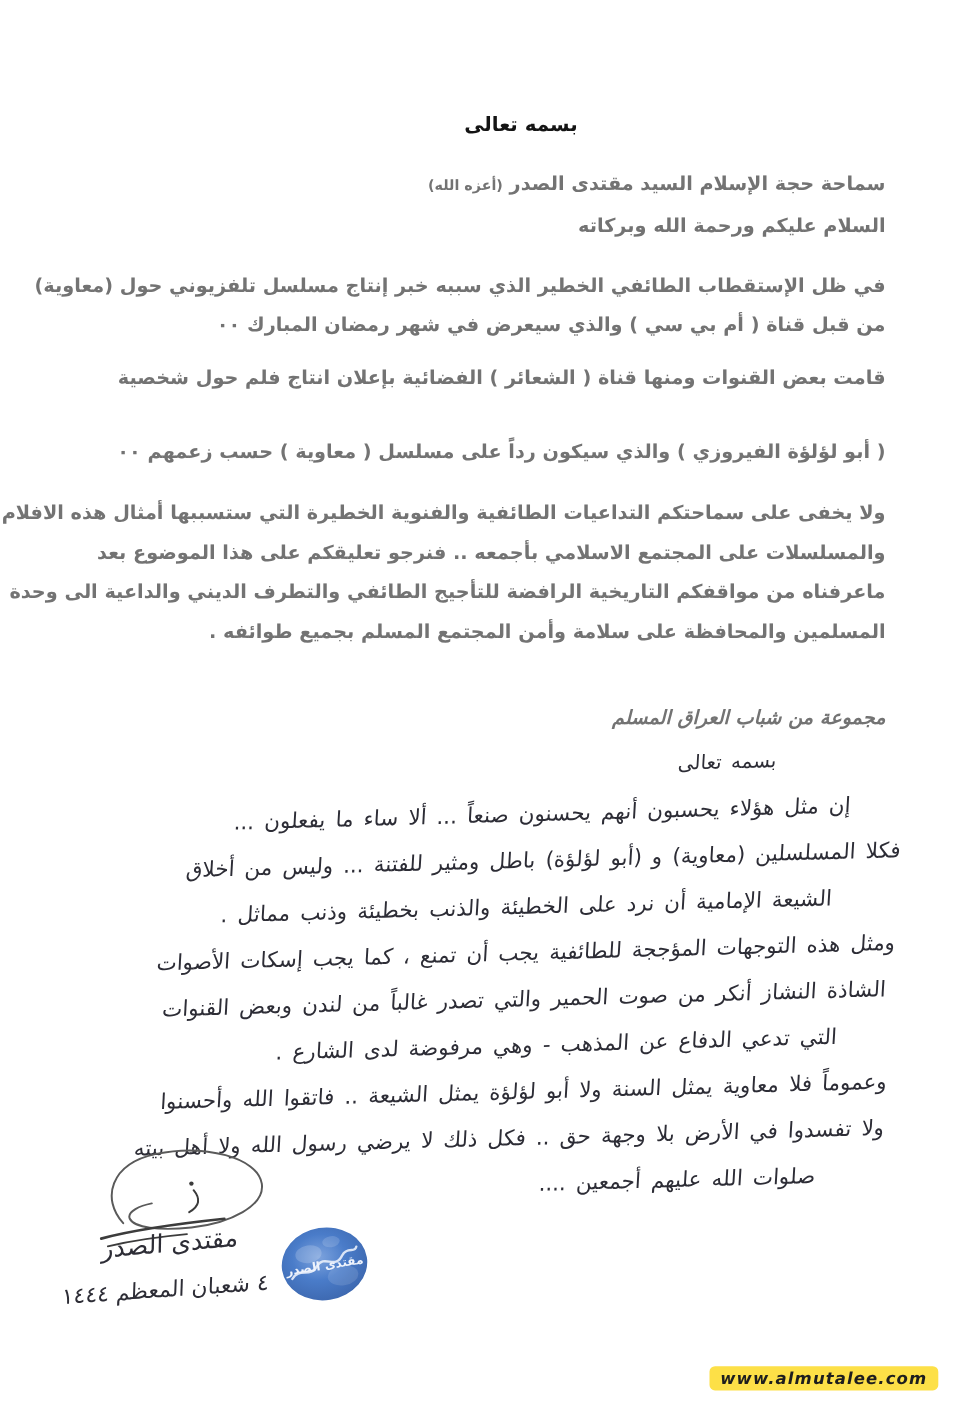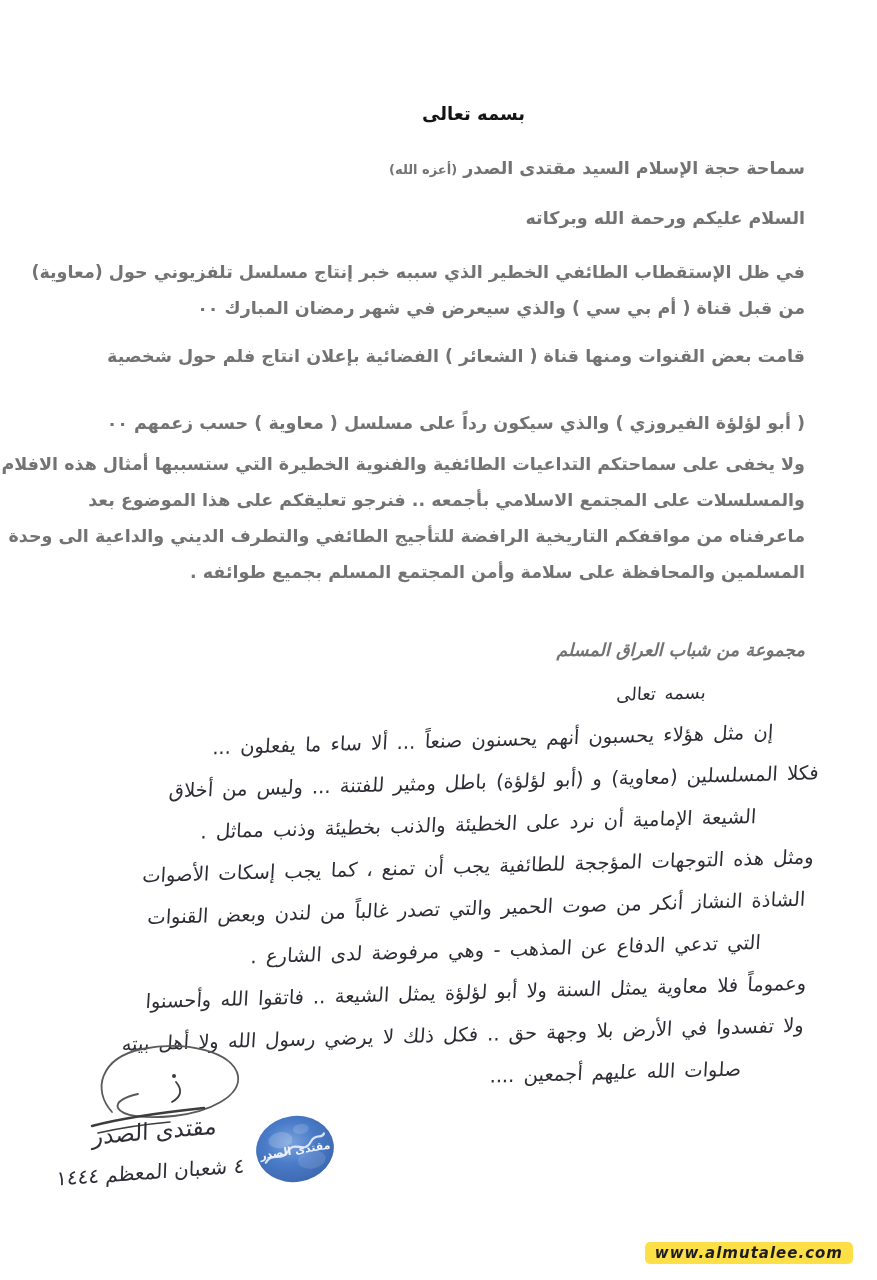--- a/index.html
+++ b/index.html
@@ -24,7 +24,7 @@
   }
   .printed .line{white-space:nowrap;}
   .addressee .honorific{font-size:13px;font-weight:bold;}
-  .greeting{margin-top:12px;}
+  .greeting{}
   .para1{margin-top:18px;}
   .para2-l1{margin-top:12px;}
   .para2-l2{margin-top:31px;}

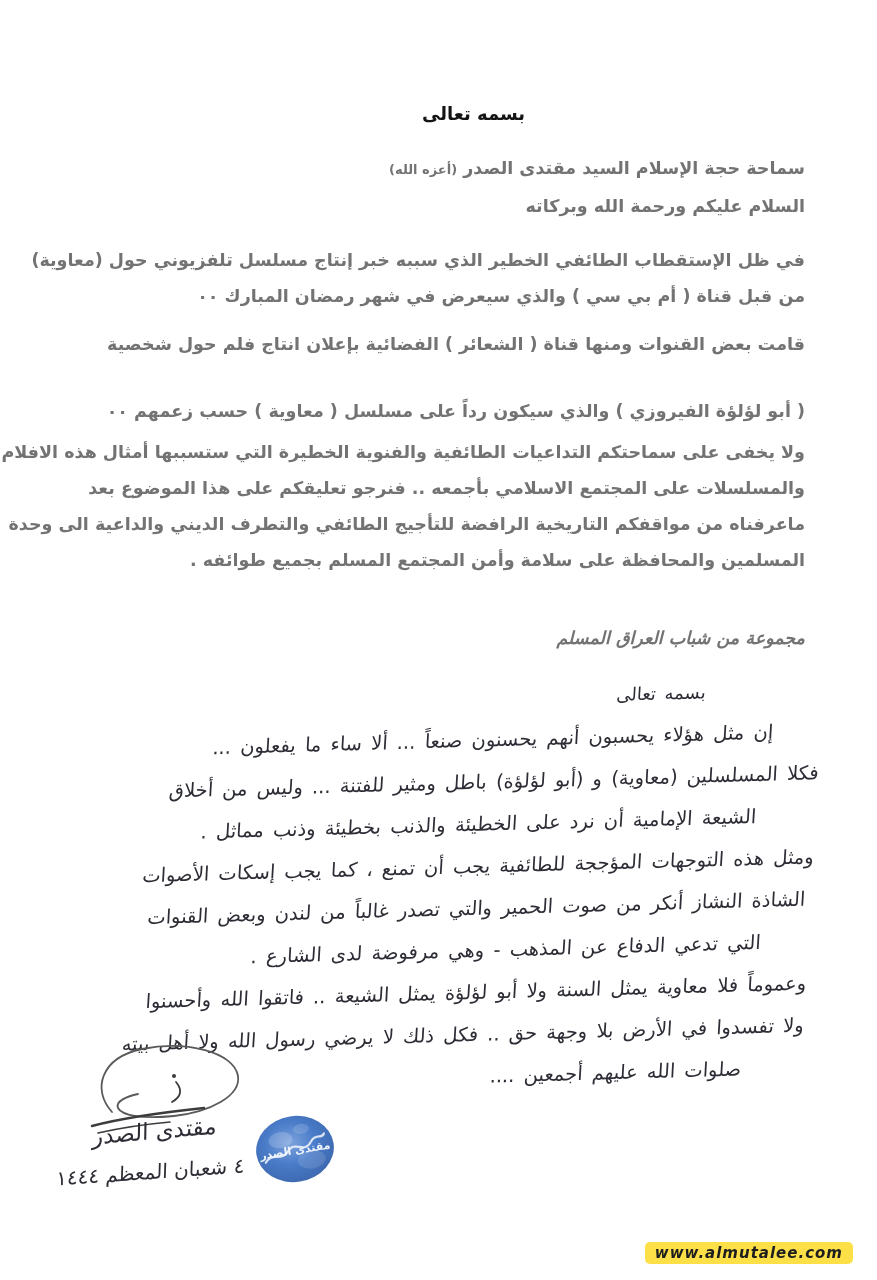--- a/index.html
+++ b/index.html
@@ -28,7 +28,7 @@
   .para1{margin-top:18px;}
   .para2-l1{margin-top:12px;}
   .para2-l2{margin-top:31px;}
-  .para3{margin-top:5px;}
+  .para3{margin-top:20px;}
   .signatory{margin-top:42px;font-style:italic;}
   
   .handwritten{

